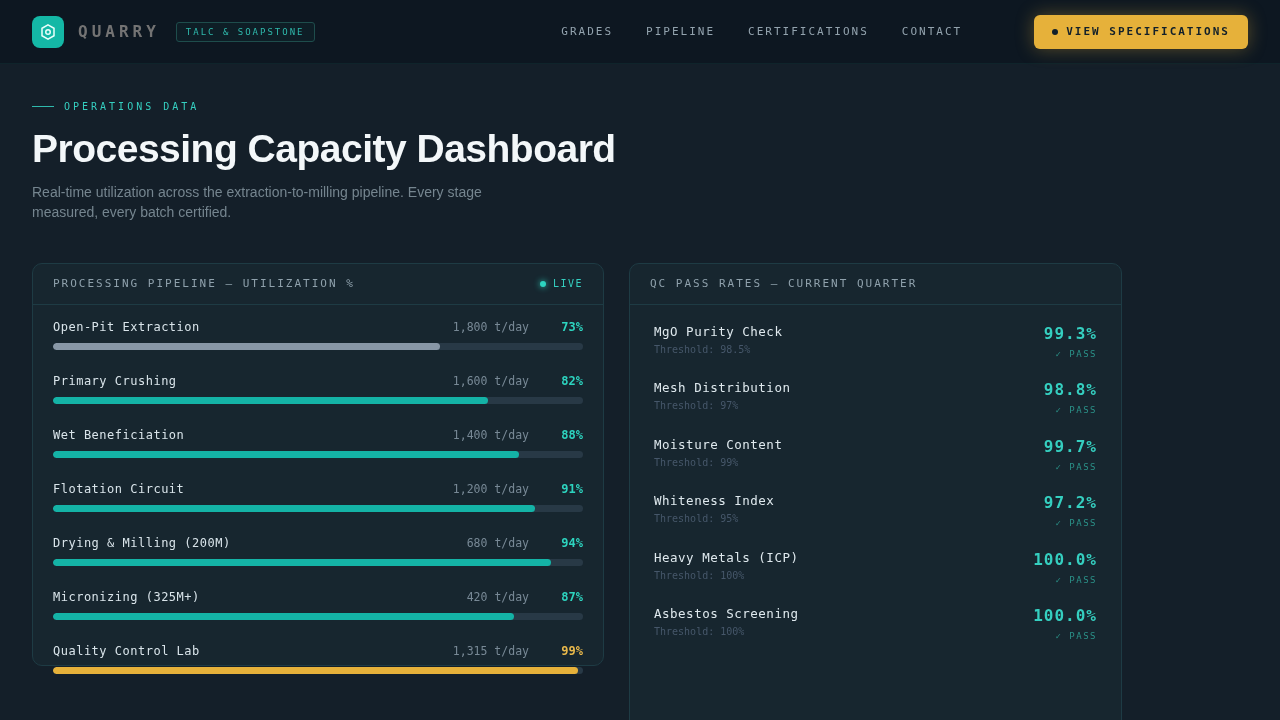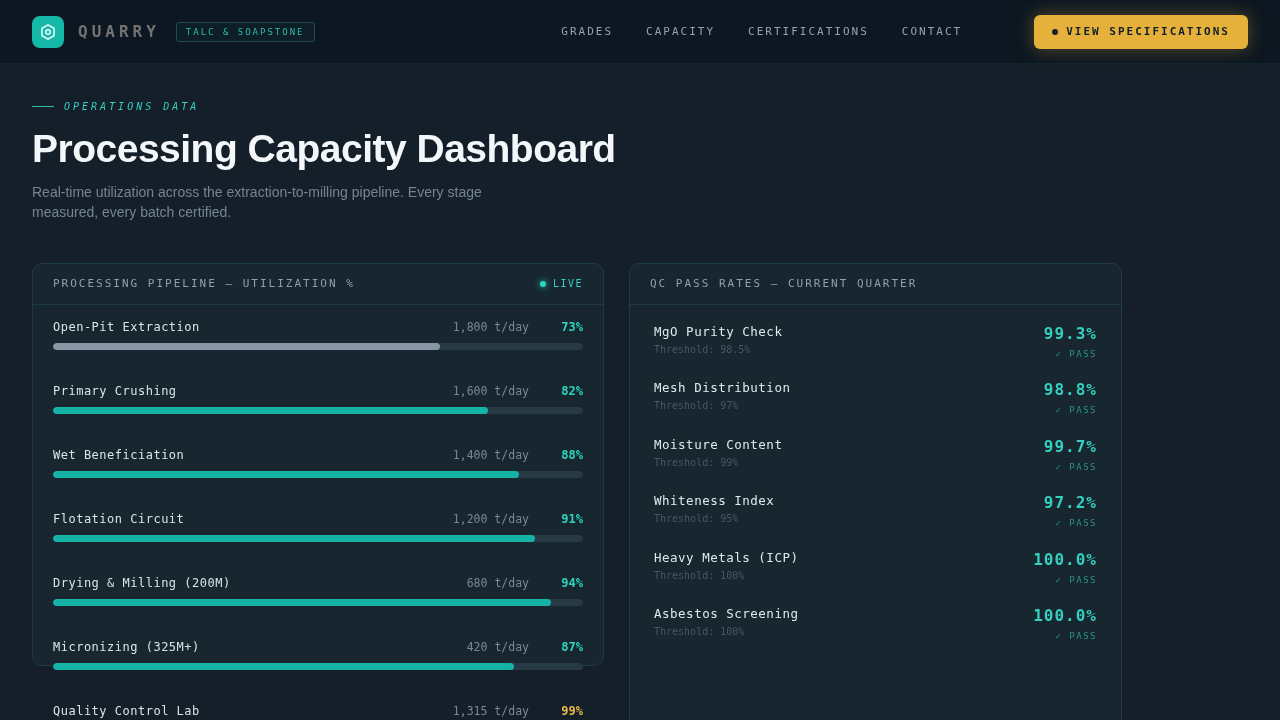--- a/index.html
+++ b/index.html
@@ -121,7 +121,7 @@
 
   <div class="nav-links">
     <button class="nav-link">GRADES</button>
-    <button class="nav-link">CAPACITY</button>
+    <button class="nav-link">PIPELINE</button>
     <button class="nav-link">CERTIFICATIONS</button>
     <button class="nav-link">CONTACT</button>
   </div>

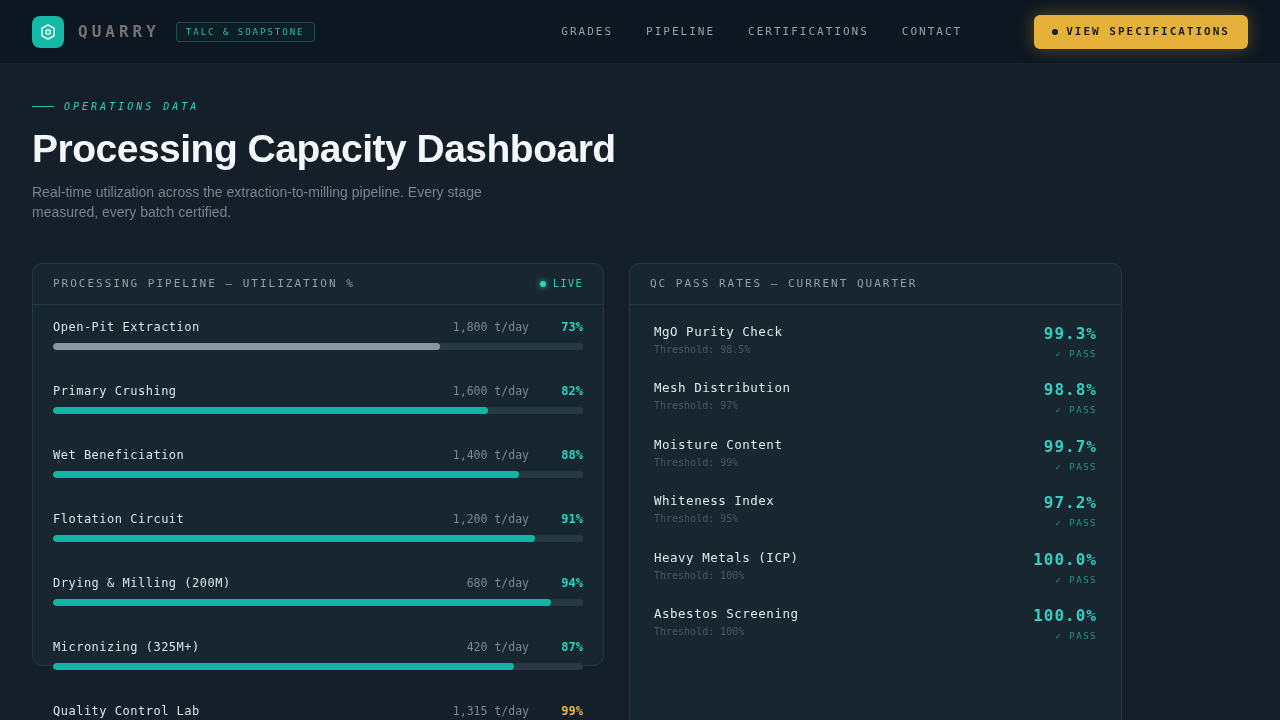--- a/index.html
+++ b/index.html
@@ -45,7 +45,7 @@
   .cta-dot { width:6px; height:6px; border-radius:50%; background:#12202a; }
   
   .hero { padding:37px 32px 0; }
-  .eyebrow { display:flex; align-items:center; gap:10px;font-style:italic; }
+  .eyebrow { display:flex; align-items:center; gap:10px; }
   .eyebrow-line { width:22px; height:1px; background:#2fb9ac; }
   .eyebrow-text { color:#35cfc0; font-size:10px; letter-spacing:3px; }
   .page-title {

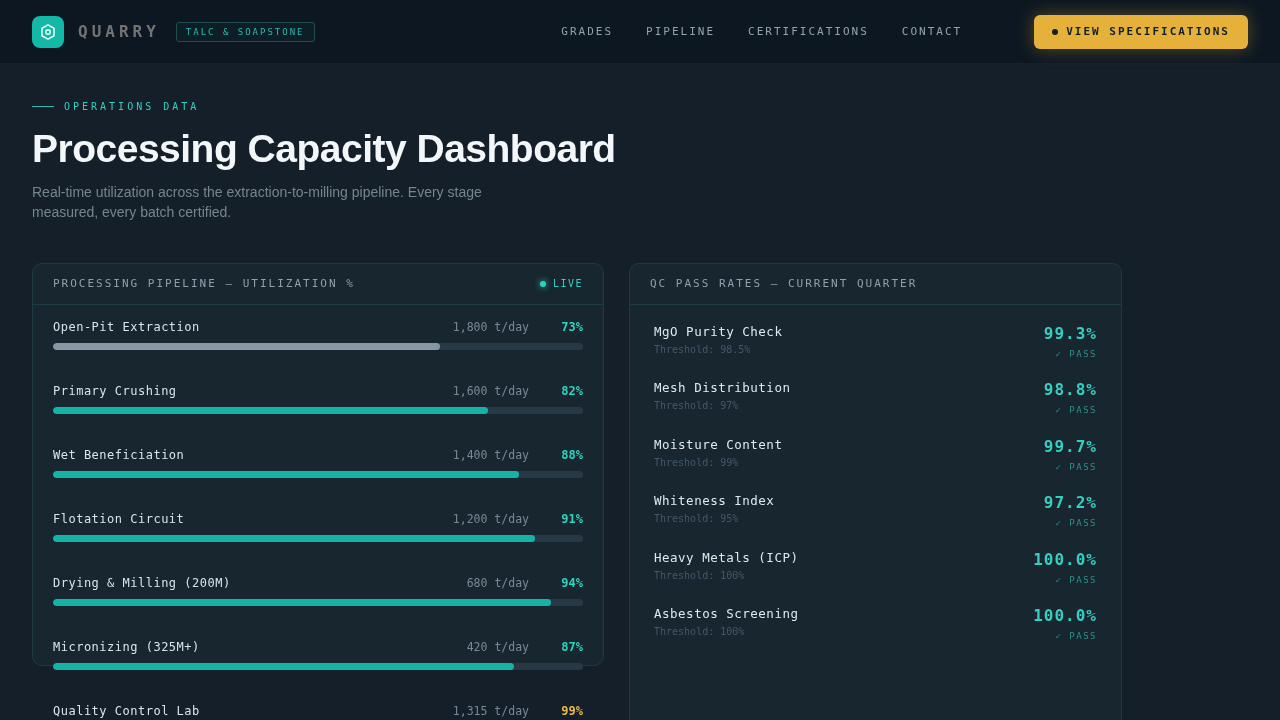--- a/index.html
+++ b/index.html
@@ -71,7 +71,7 @@
   
   .pipeline-card { width:572px; height:403px; }
   .pipeline-body { padding:15px 20px 0; }
-  .stage { margin-bottom:34px; }
+  .stage { margin-bottom:24px; }
   .stage-top { display:flex; align-items:baseline; margin-bottom:9px; }
   .stage-name { color:#d9e4ea; font-size:12px; flex:1; letter-spacing:0.5px; }
   .stage-val { color:#788996; font-size:11.5px; margin-right:20px; }

